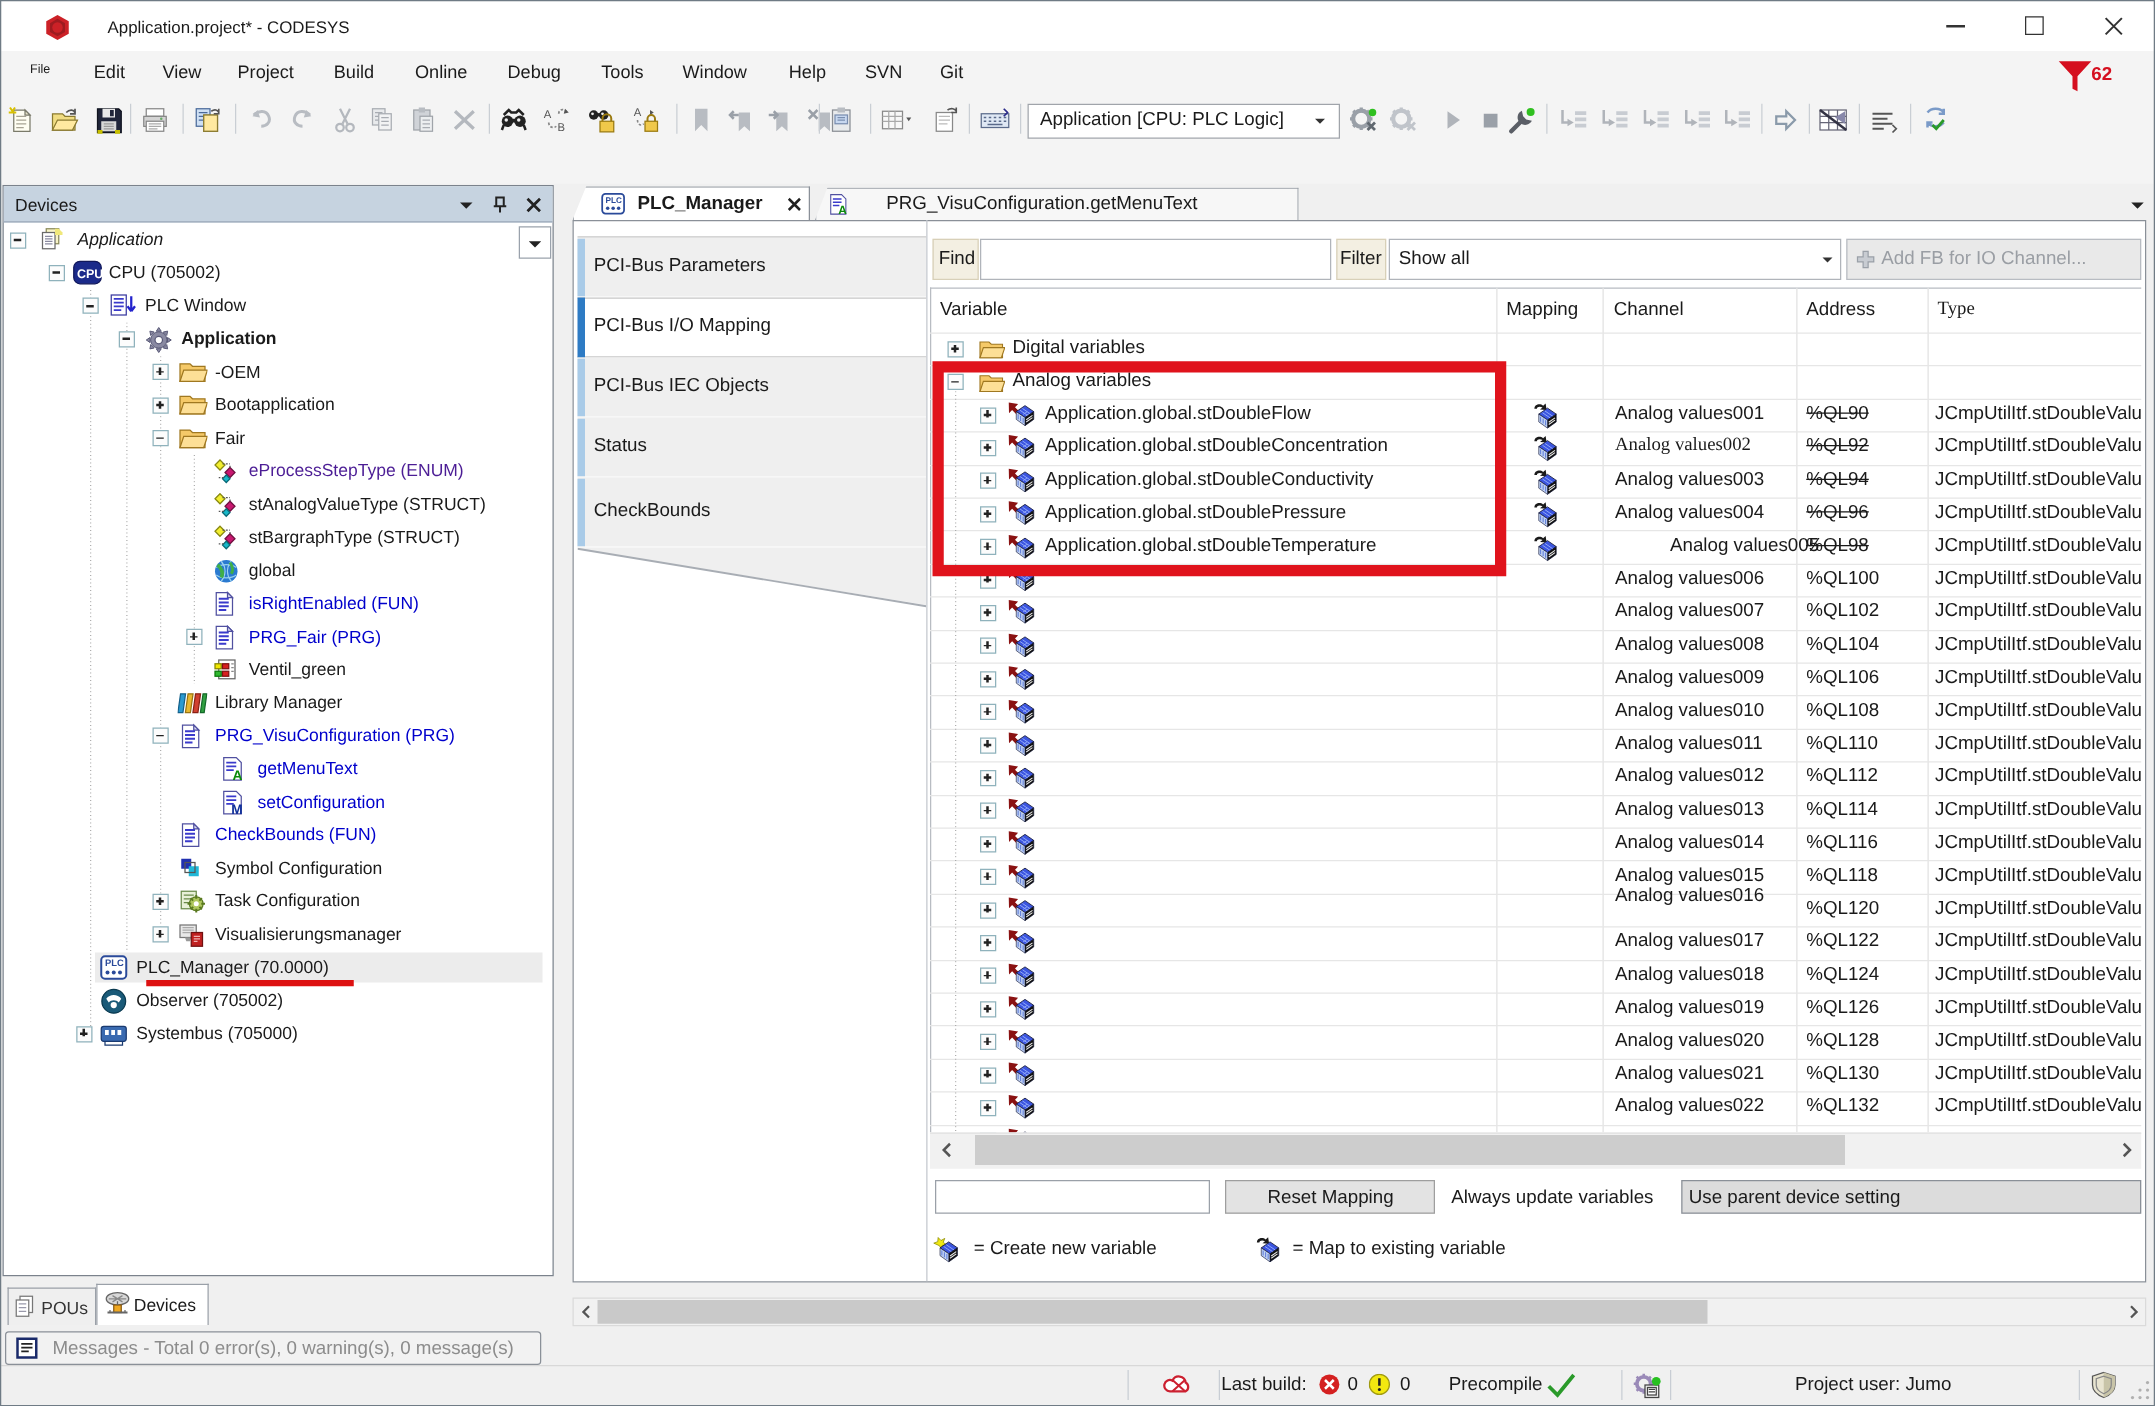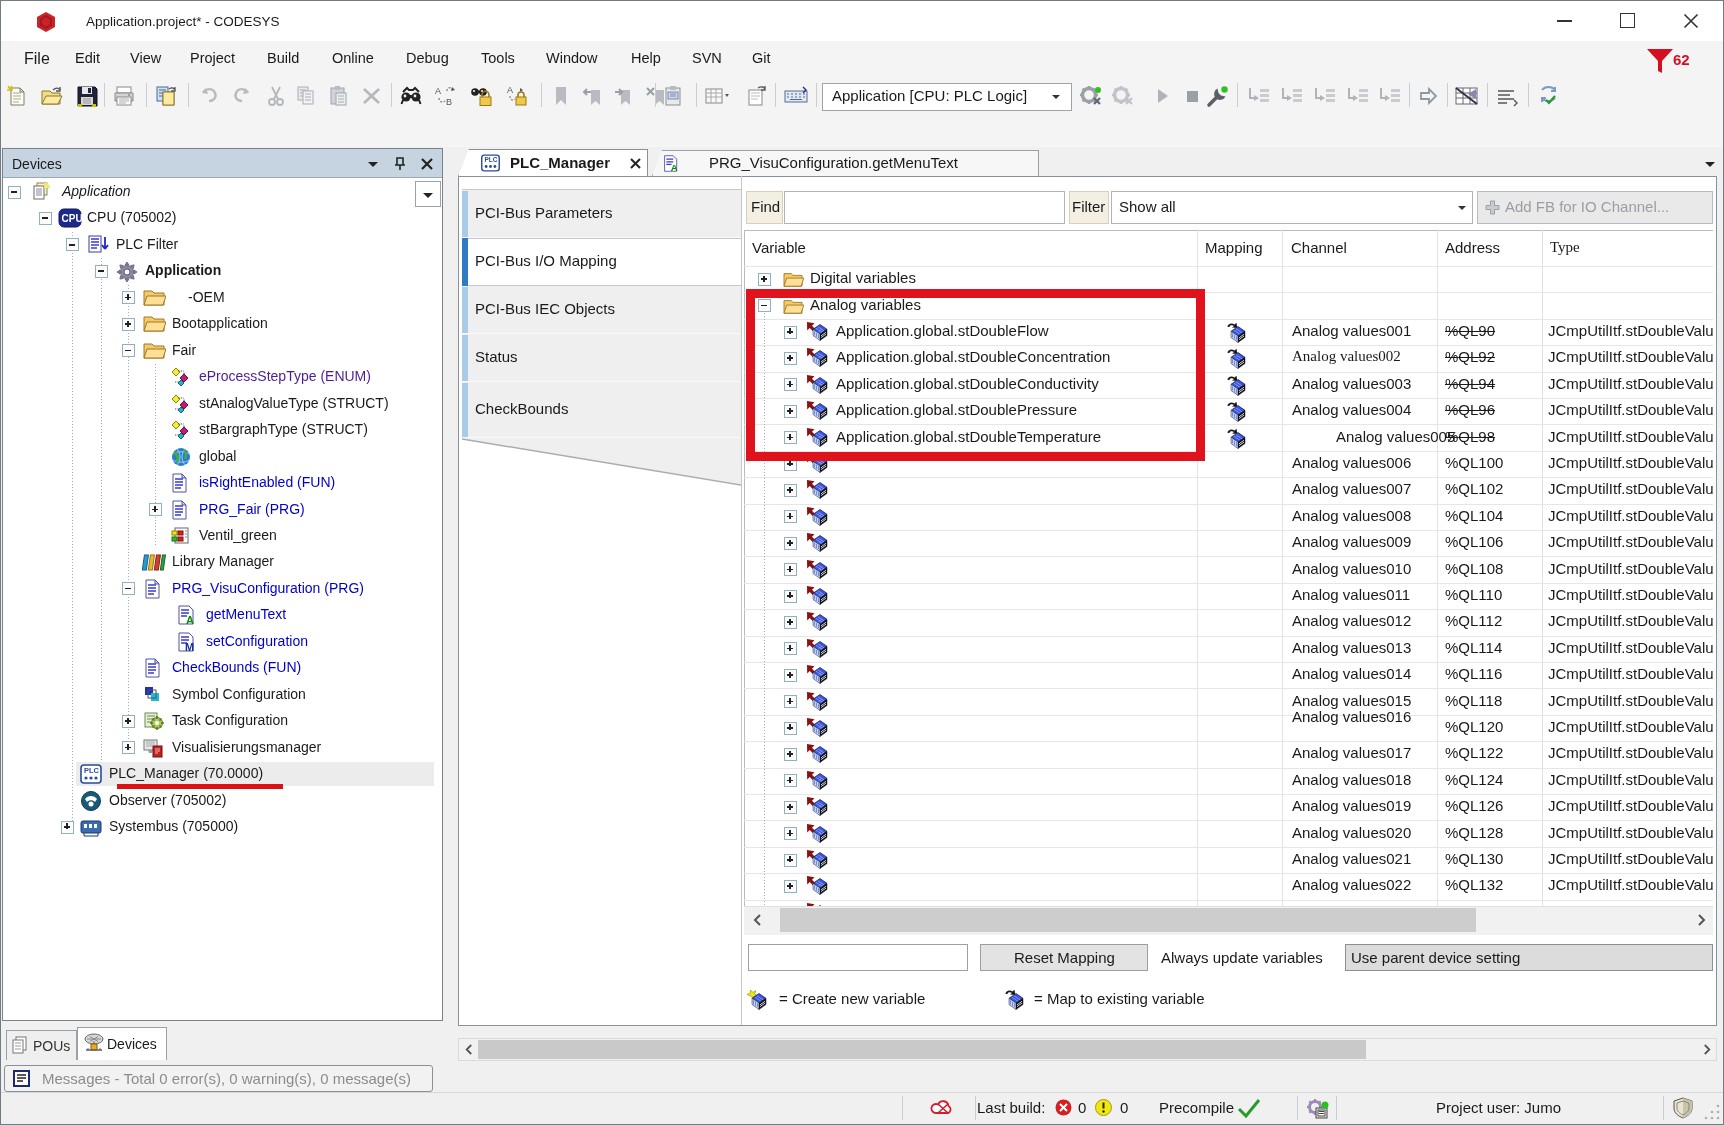--- a/index.html
+++ b/index.html
@@ -27,7 +27,7 @@
 </svg>
 
 <div class="abs" style="left:1px;top:41px;width:1722px;height:35px;background:#f4f4f4;"></div>
-<div class="txt" style="left:24px;top:50px;font-size:16px;">File</div>
+<div class="txt" style="left:24px;top:50px;font-size:10px;">File</div>
 <div class="txt" style="left:75px;top:50px;font-size:14.5px;">Edit</div>
 <div class="txt" style="left:130px;top:50px;font-size:14.5px;">View</div>
 <div class="txt" style="left:190px;top:50px;font-size:14.5px;">Project</div>

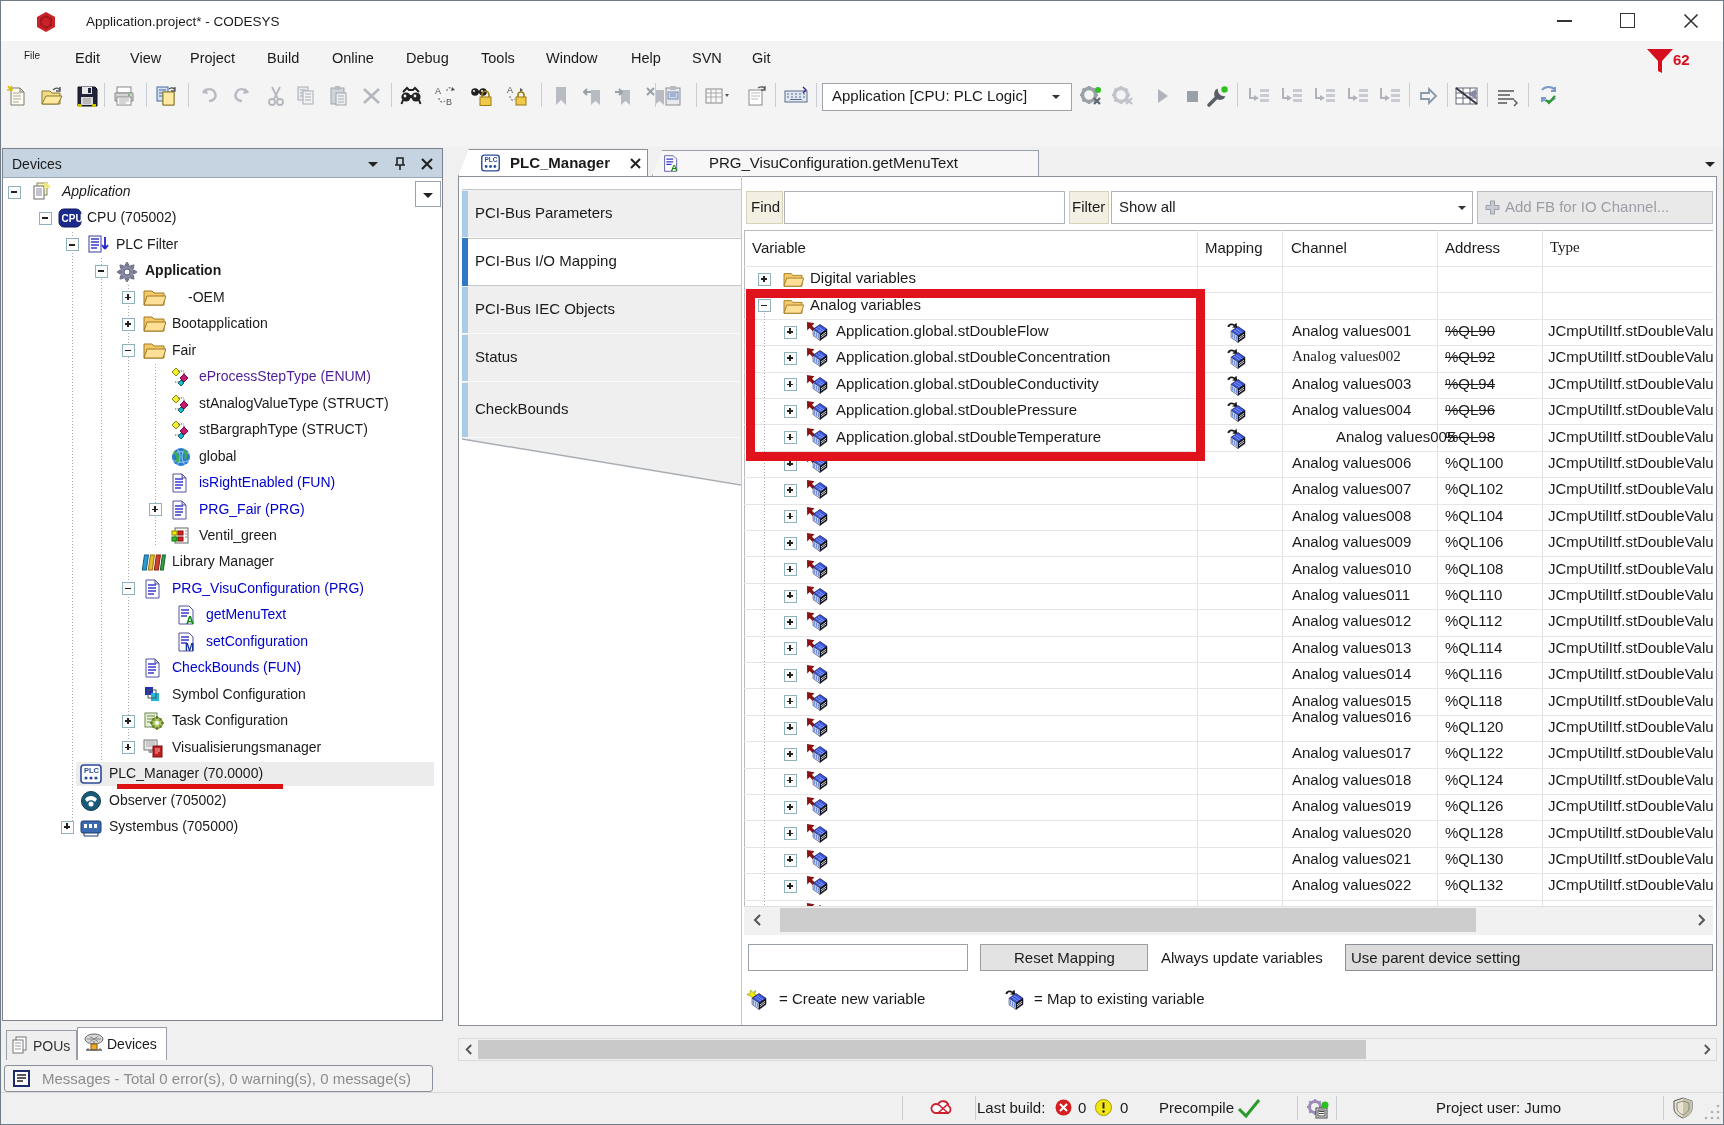--- a/index.html
+++ b/index.html
@@ -320,7 +320,7 @@
       <path d="M5 5h8M5 8h8M5 11h8M5 14h6" stroke="#3a3acc" stroke-width="1.4"></path>
       <path d="M19 3v12M19 15l-3-4M19 15l3-4" stroke="#2222cc" stroke-width="1.8" fill="none"></path>
     </svg></div>
-<div class="txt" style="left:116px;top:236px;color:#1a1a1a;">PLC Filter</div>
+<div class="txt" style="left:116px;top:236px;color:#1a1a1a;">PLC Window</div>
 <div class="abs" style="left:95px;top:264.88px;width:13px;height:13px;background:#fcfcfc;border:1px solid #8fb2bc;box-sizing:border-box;"></div><div class="abs" style="left:97.5px;top:270.38px;width:6px;height:1.6px;background:#222;"></div>
 <div class="abs" style="left:115px;top:260px;"><svg width="24" height="24" viewBox="0 0 24 24">
       <g fill="#8a8aa2" stroke="#5a5a78" stroke-width="0.8">

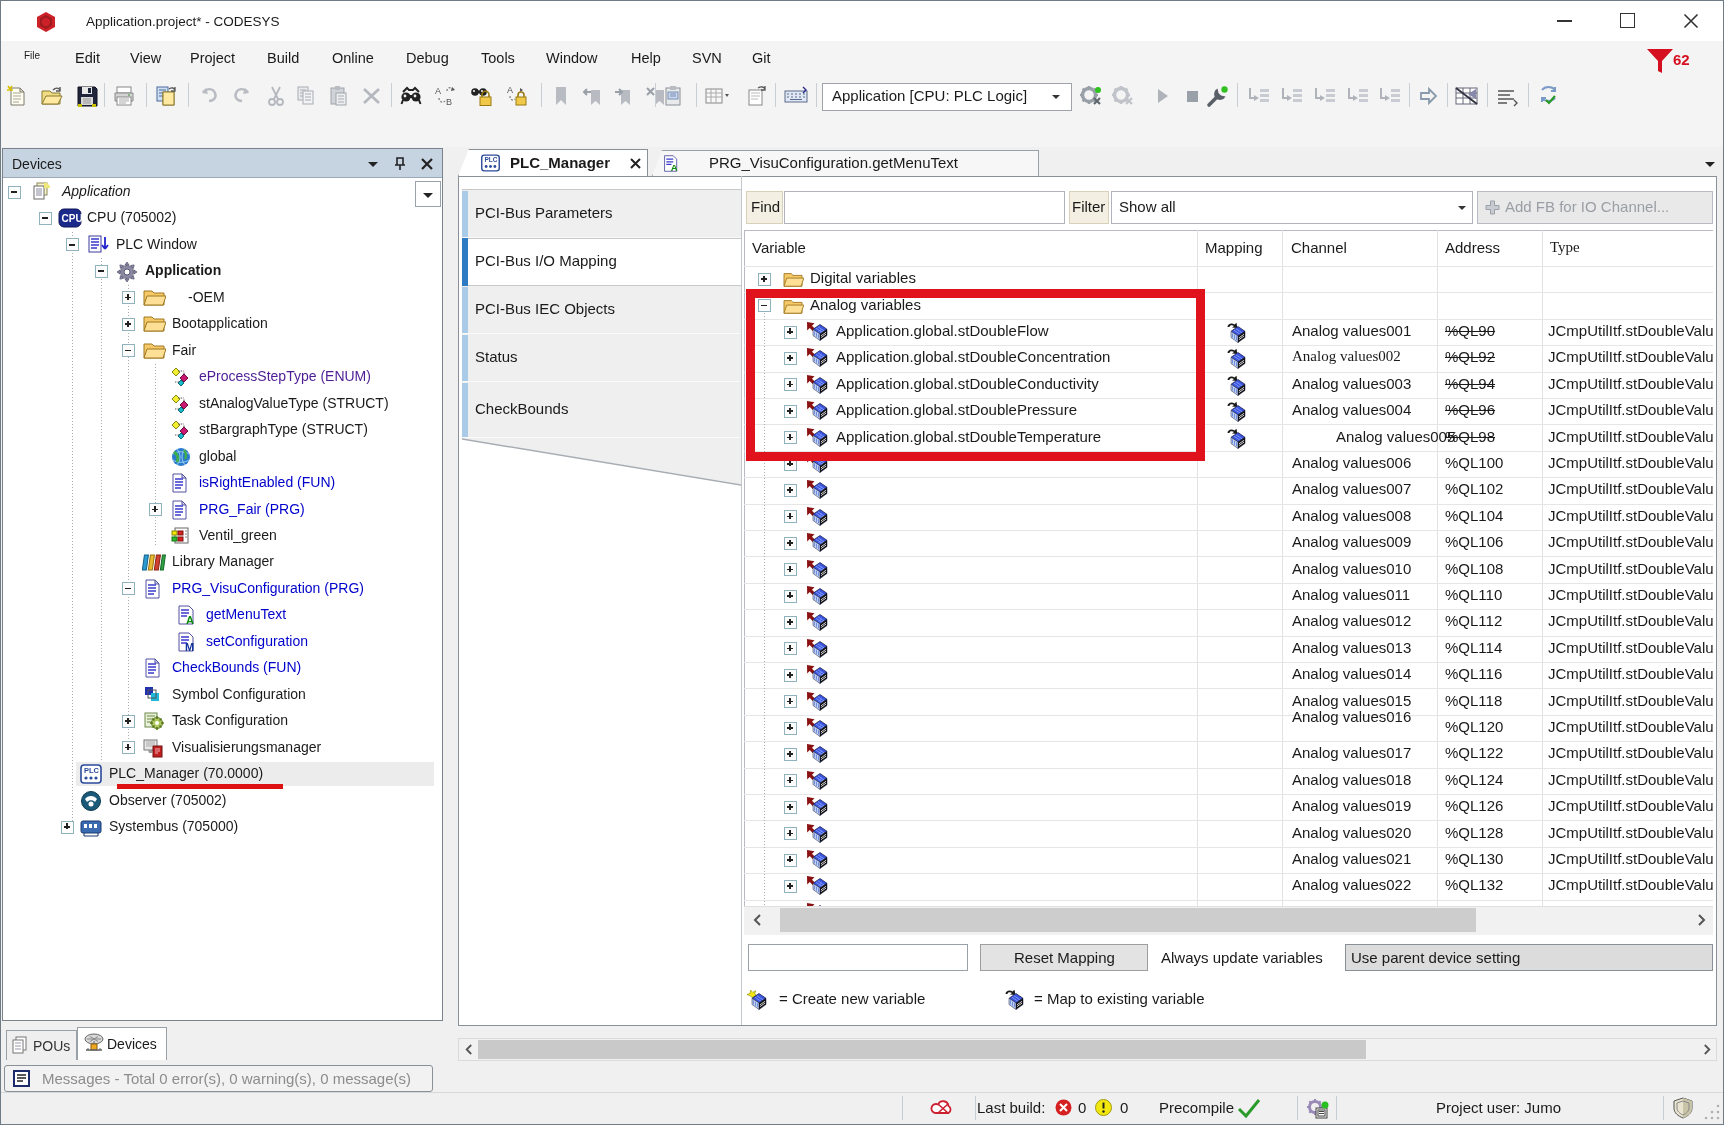--- a/index.html
+++ b/index.html
@@ -335,7 +335,7 @@
       <path d="M2 4h8l2 2h10v12H2z" fill="#f5c968" stroke="#a07820"></path>
       <path d="M2 18l3-9h19l-3 9z" fill="#fddf96" stroke="#a07820"></path>
     </svg></div>
-<div class="txt" style="left:172px;top:289px;color:#1a1a1a;margin-left:16px;">-OEM</div>
+<div class="txt" style="left:172px;top:289px;color:#1a1a1a;">-OEM</div>
 <div class="abs" style="left:122px;top:317.8px;width:13px;height:13px;background:#fcfcfc;border:1px solid #8fb2bc;box-sizing:border-box;"></div><div class="abs" style="left:124.5px;top:323.3px;width:6px;height:1.6px;background:#222;"></div><div class="abs" style="left:127.2px;top:320.6px;width:1.6px;height:6px;background:#222;"></div>
 <div class="abs" style="left:142px;top:313px;"><svg width="24" height="20" viewBox="0 0 24 20">
       <path d="M2 4h8l2 2h10v12H2z" fill="#f5c968" stroke="#a07820"></path>

